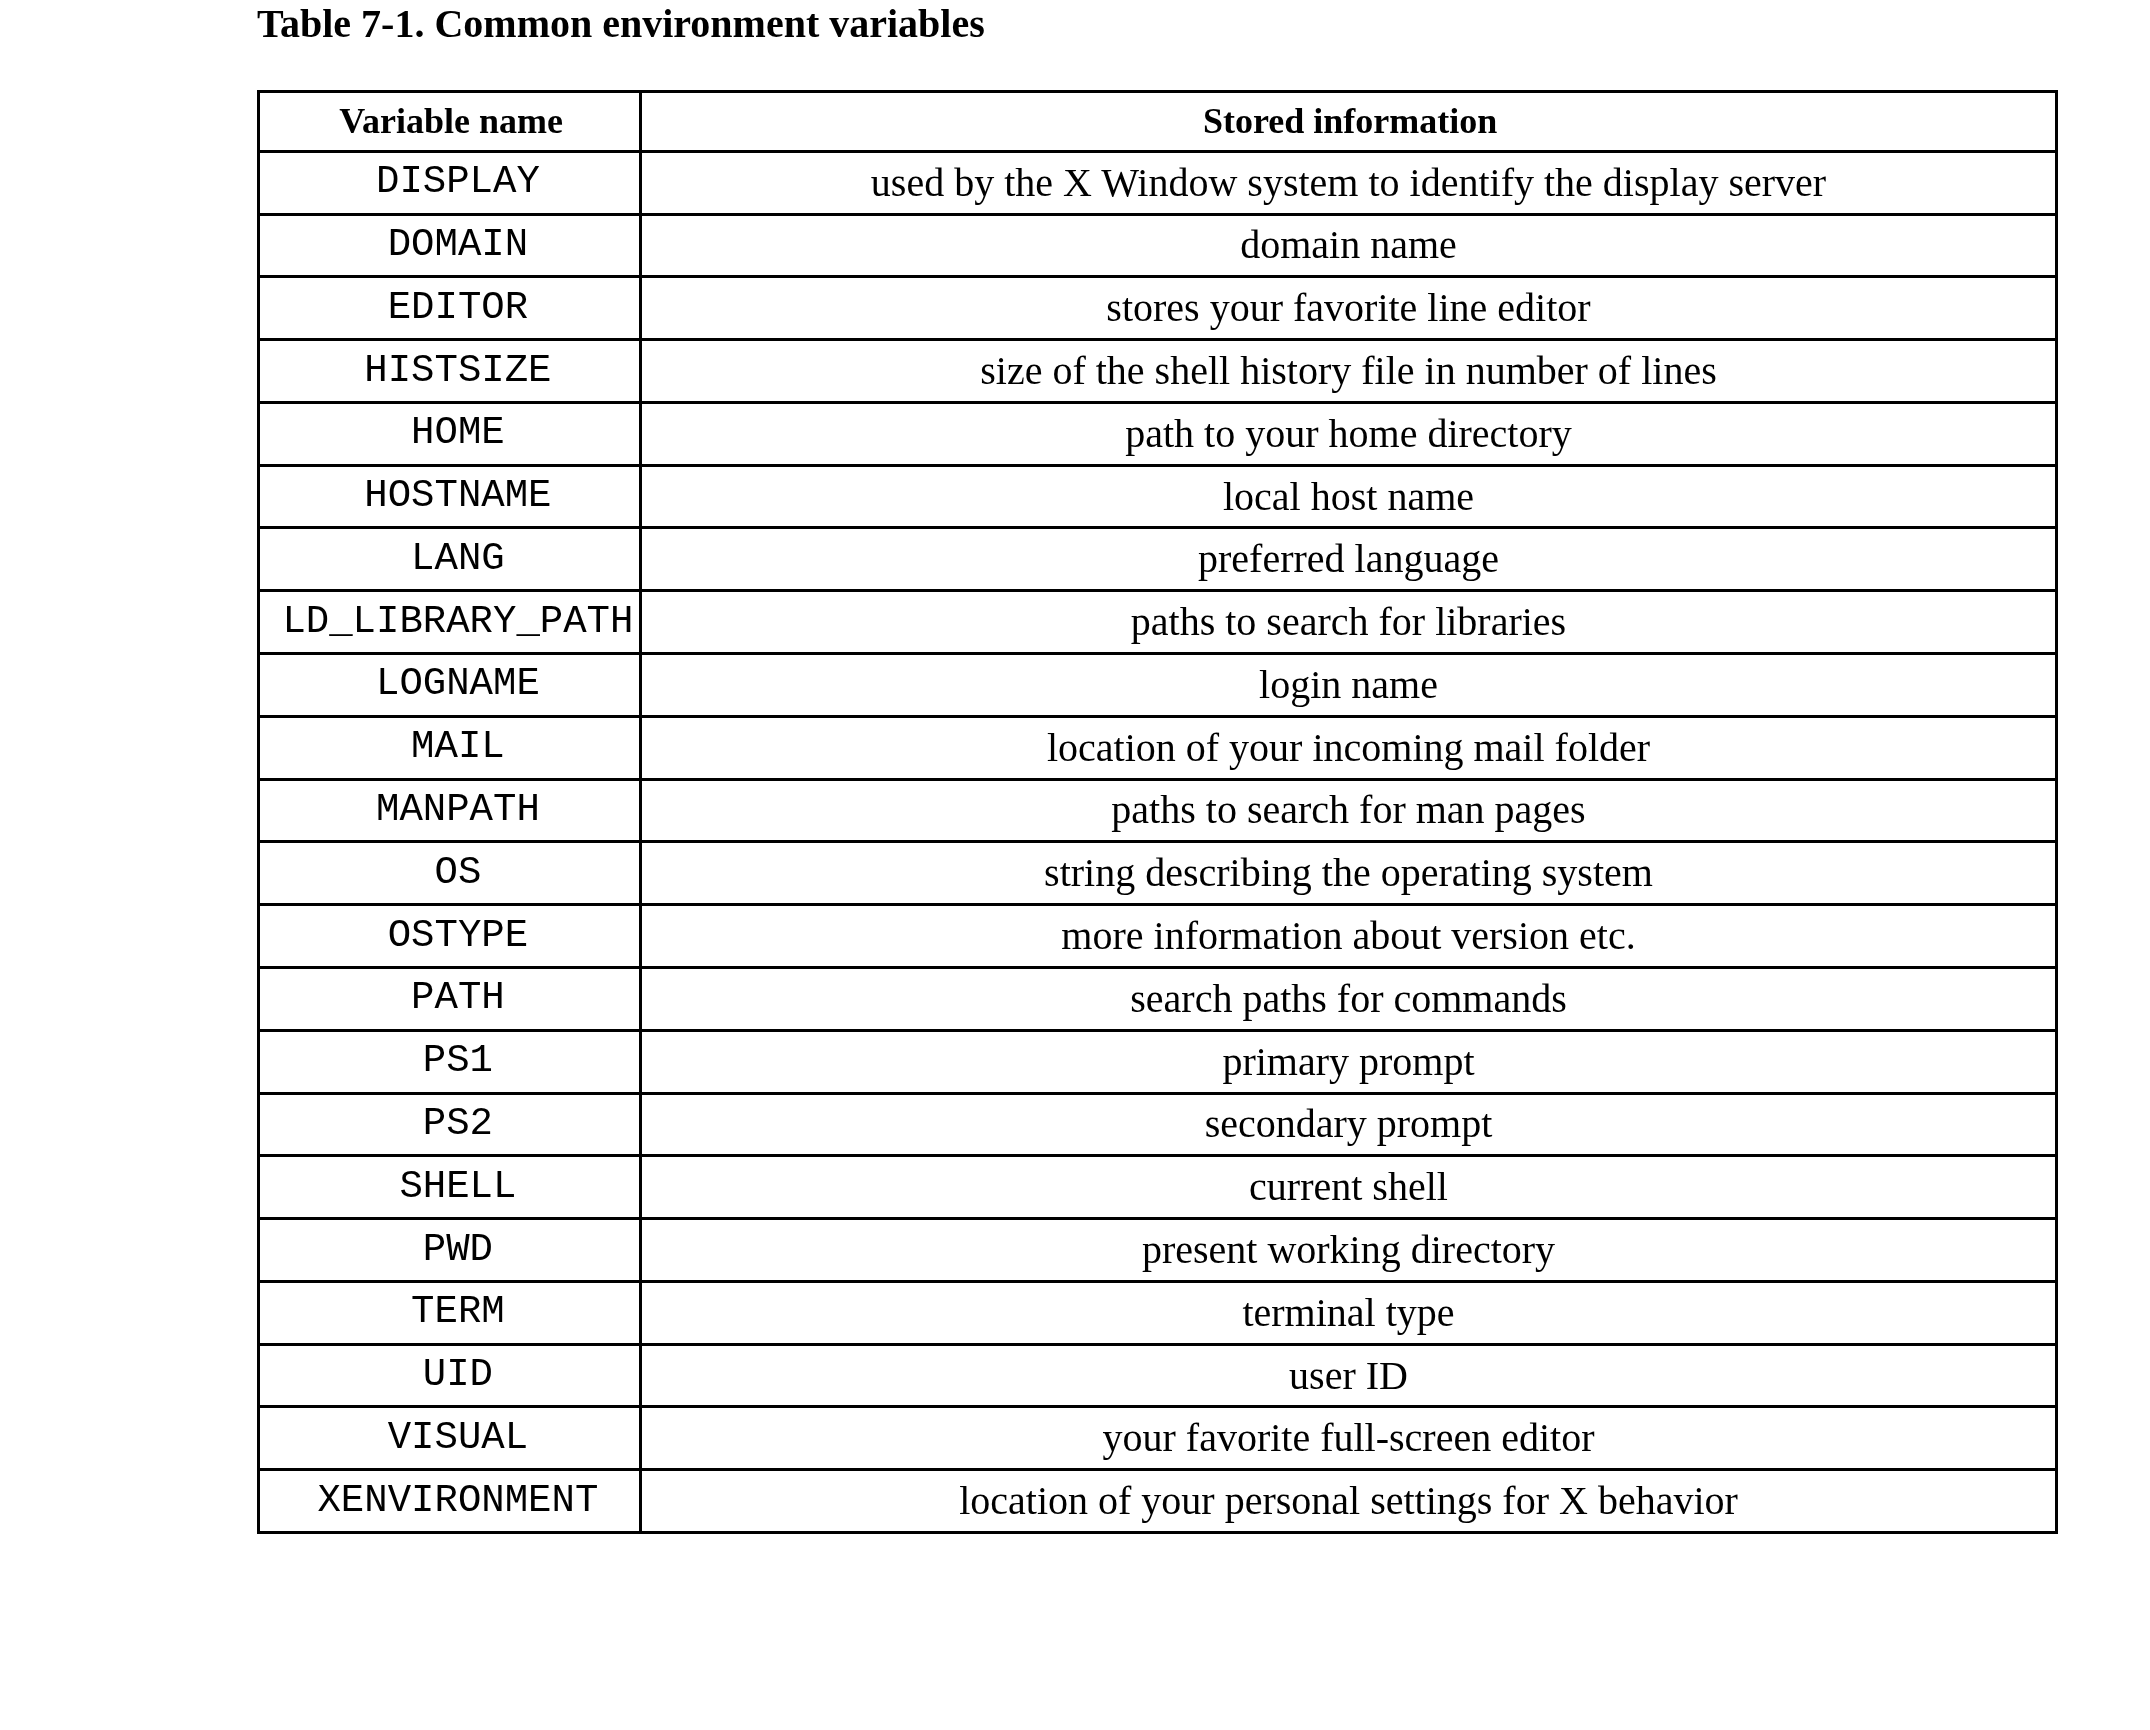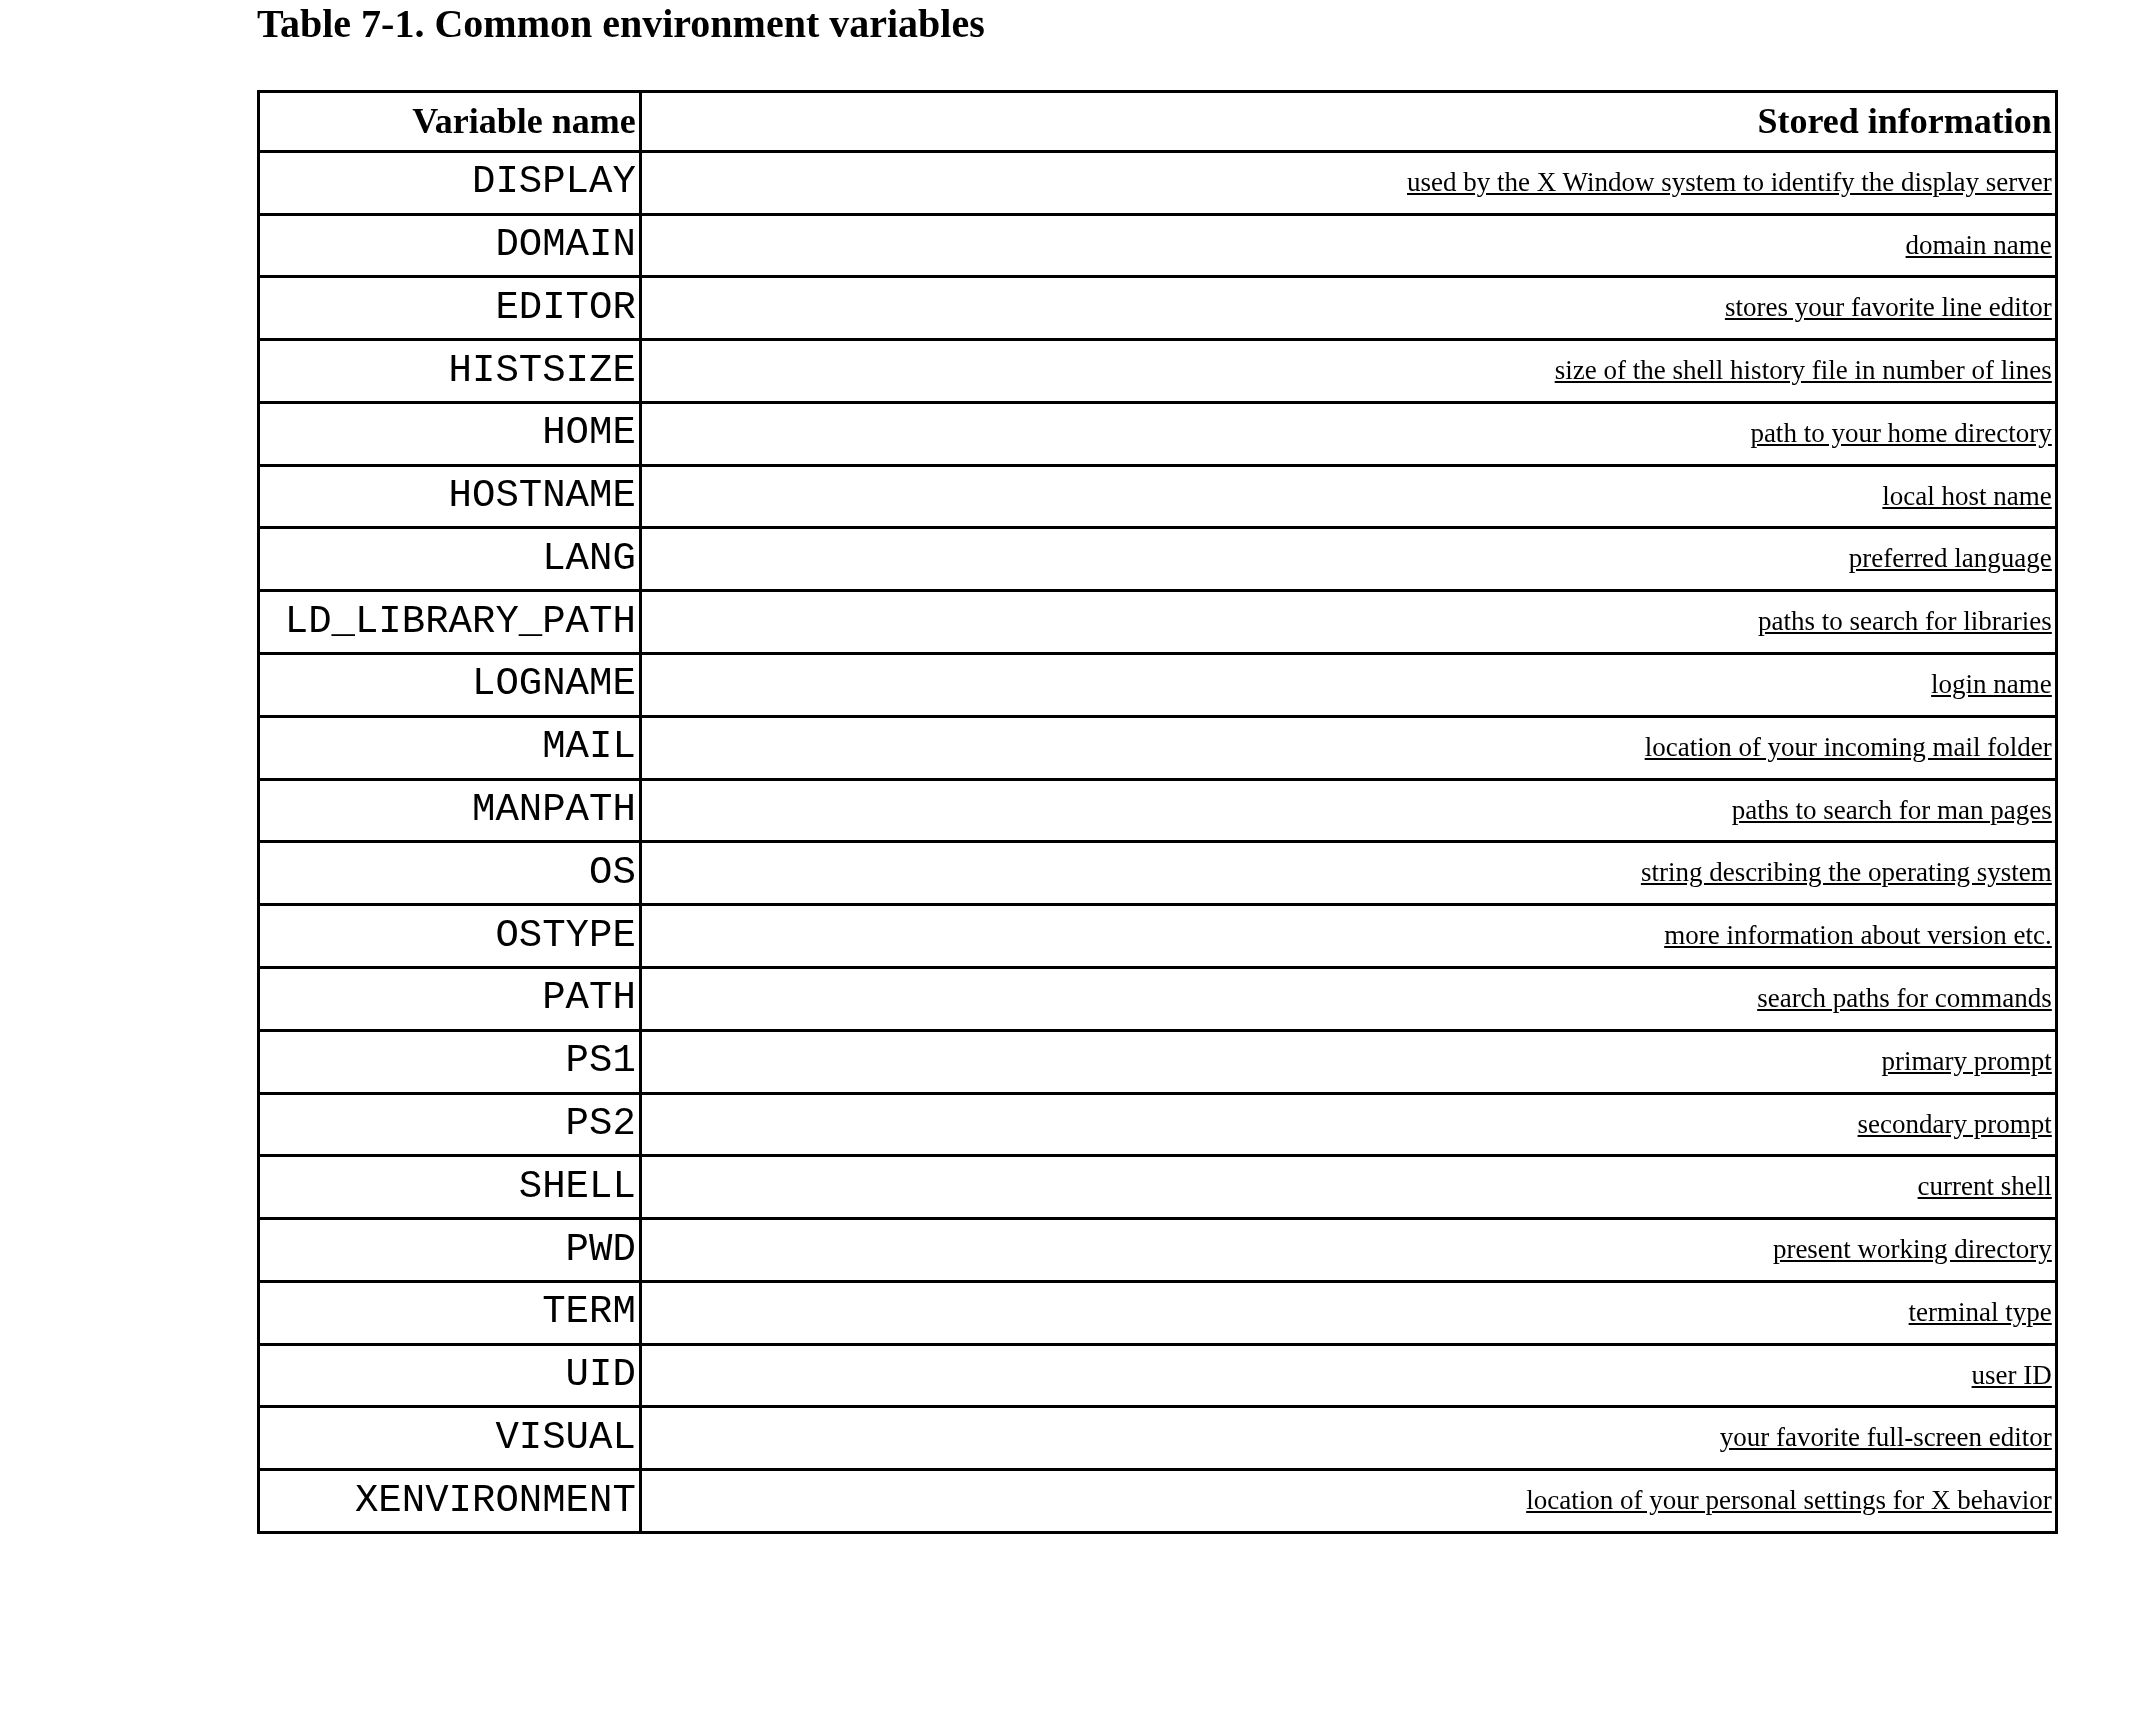--- a/index.html
+++ b/index.html
@@ -41,7 +41,7 @@
   .env-table td {
     border: 3.2px solid #000000;
     vertical-align: middle;
-    text-align: right;
+    text-align: center;
     padding: 4.9px 3.2px 4.9px 3.2px;
     overflow: hidden;
   }

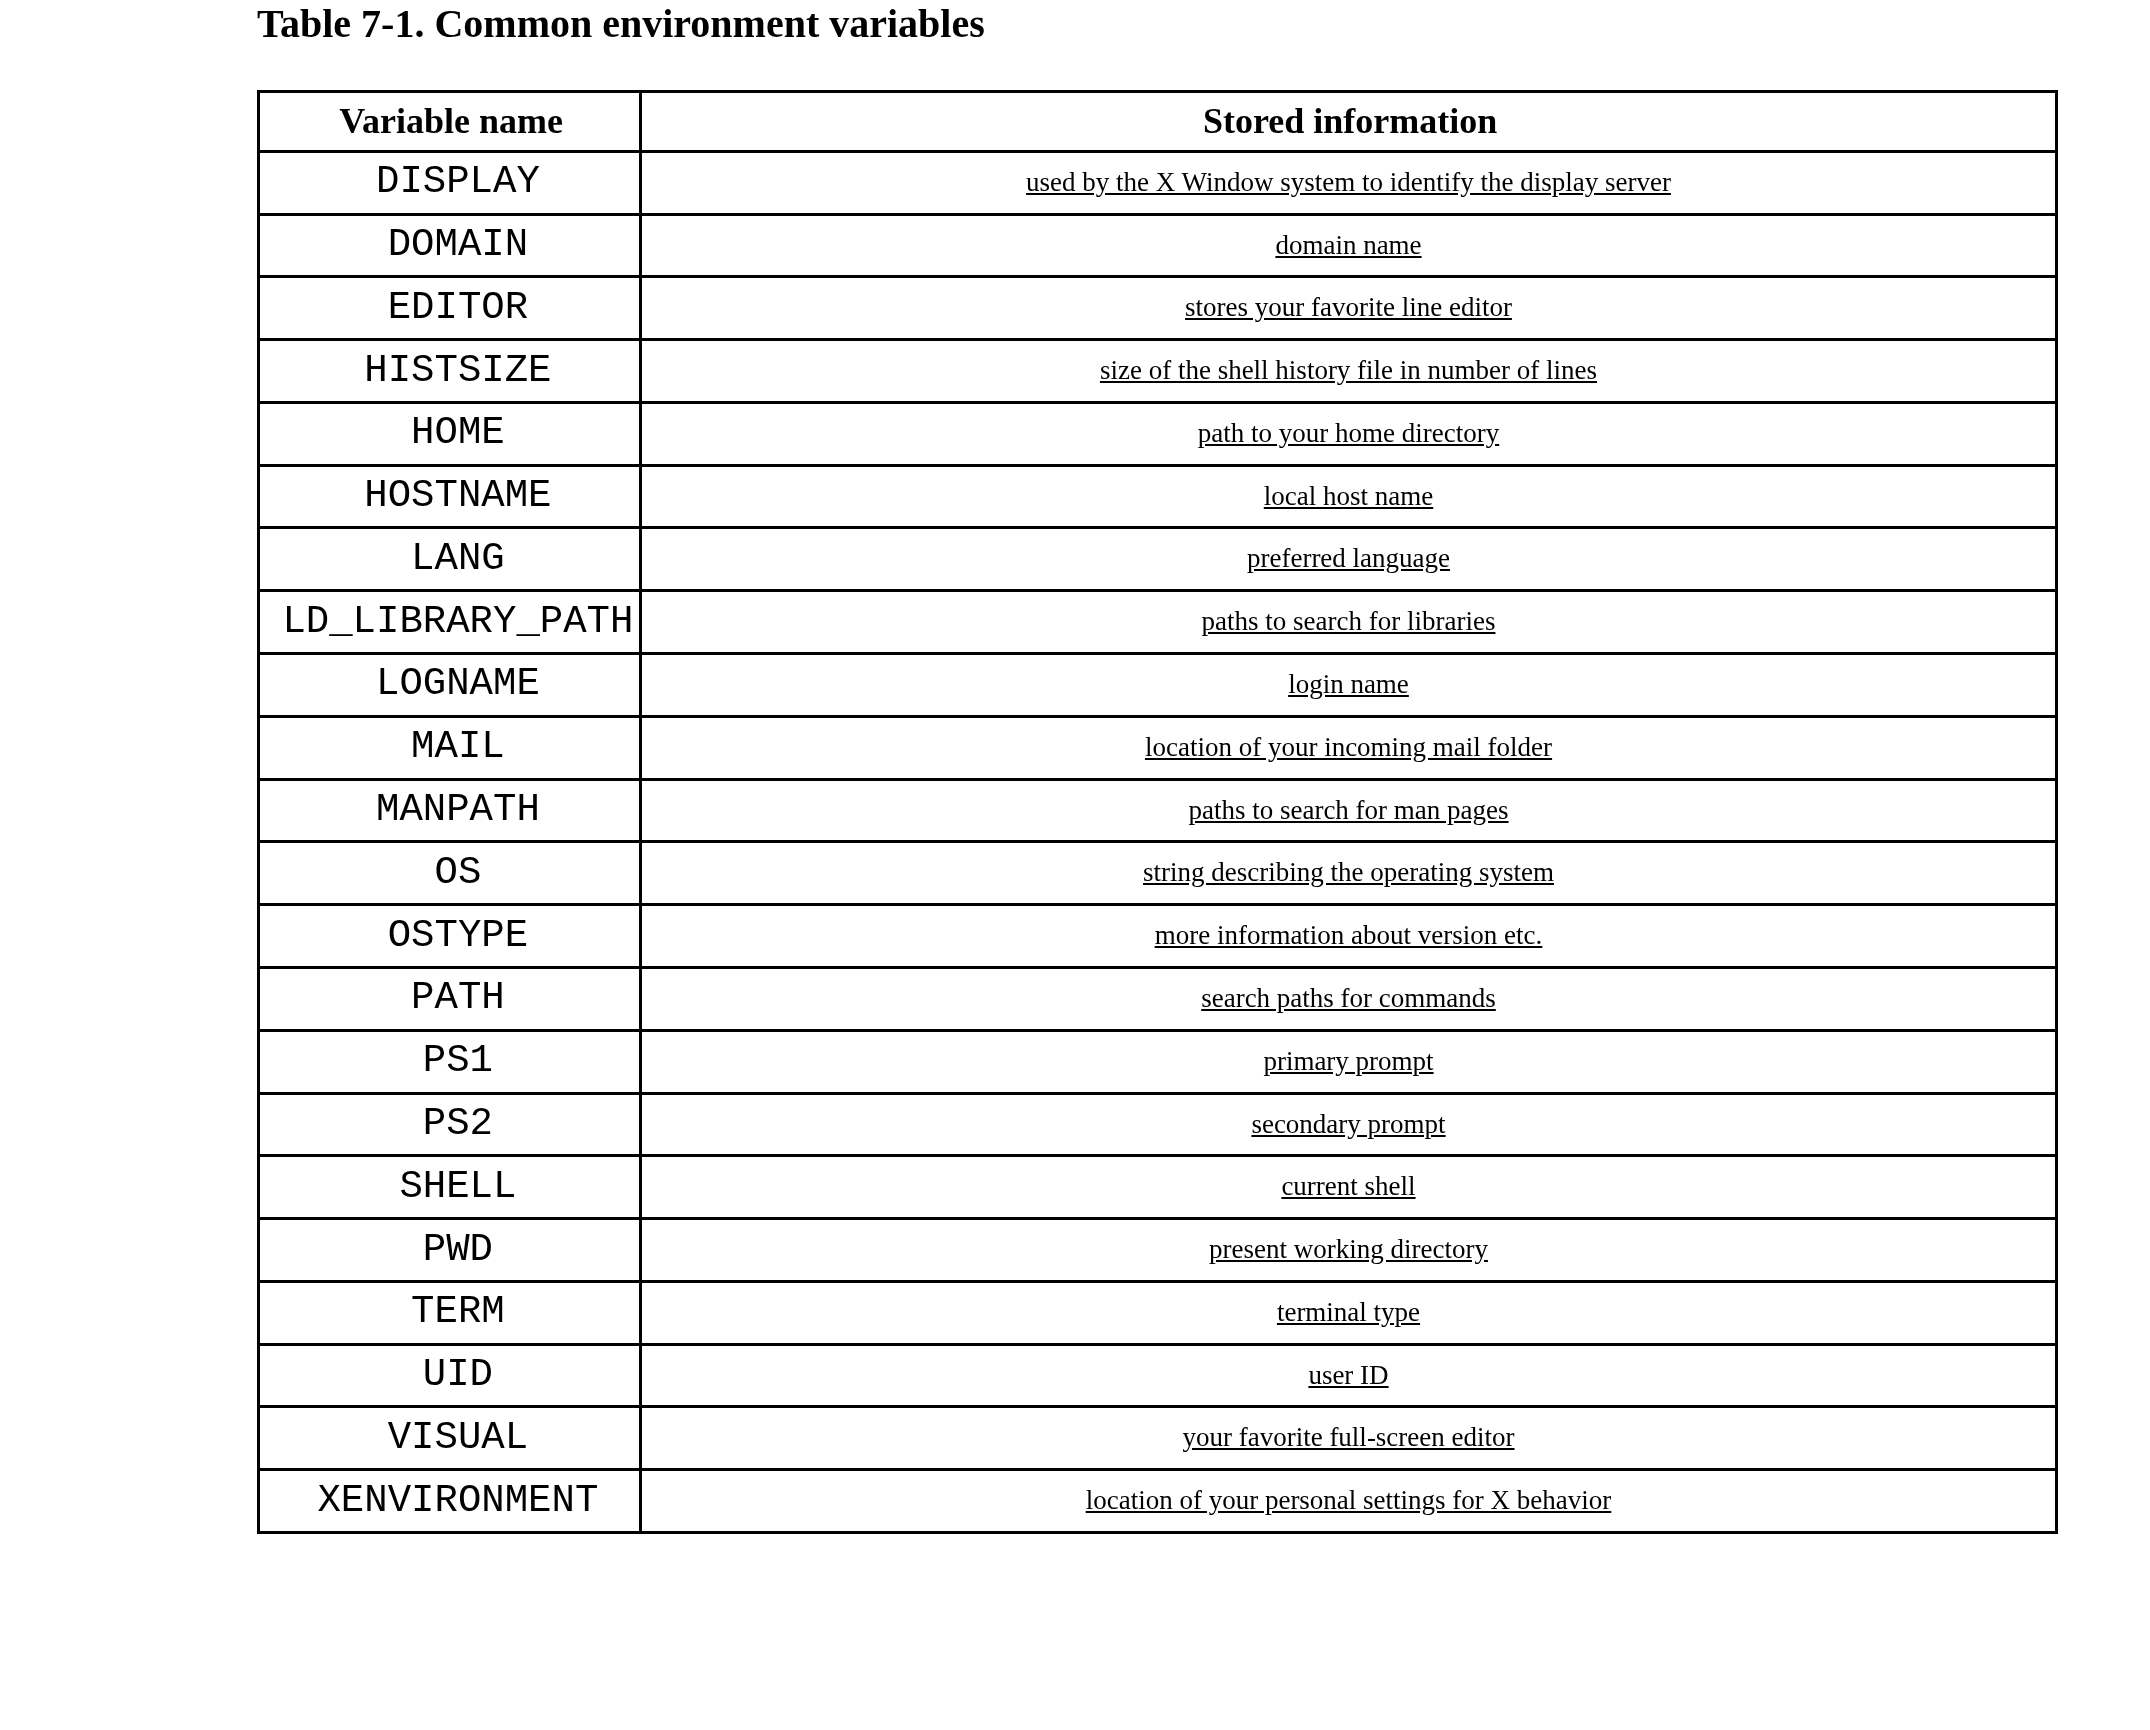--- a/index.html
+++ b/index.html
@@ -65,9 +65,8 @@
   }
   td.var-desc {
     font-family: "Liberation Serif", serif;
-    font-size: 27px;
+    font-size: 40px;
     line-height: 1.25;
-    text-decoration: underline;
   }
   td.var-desc .b {
     font-weight: bold;

